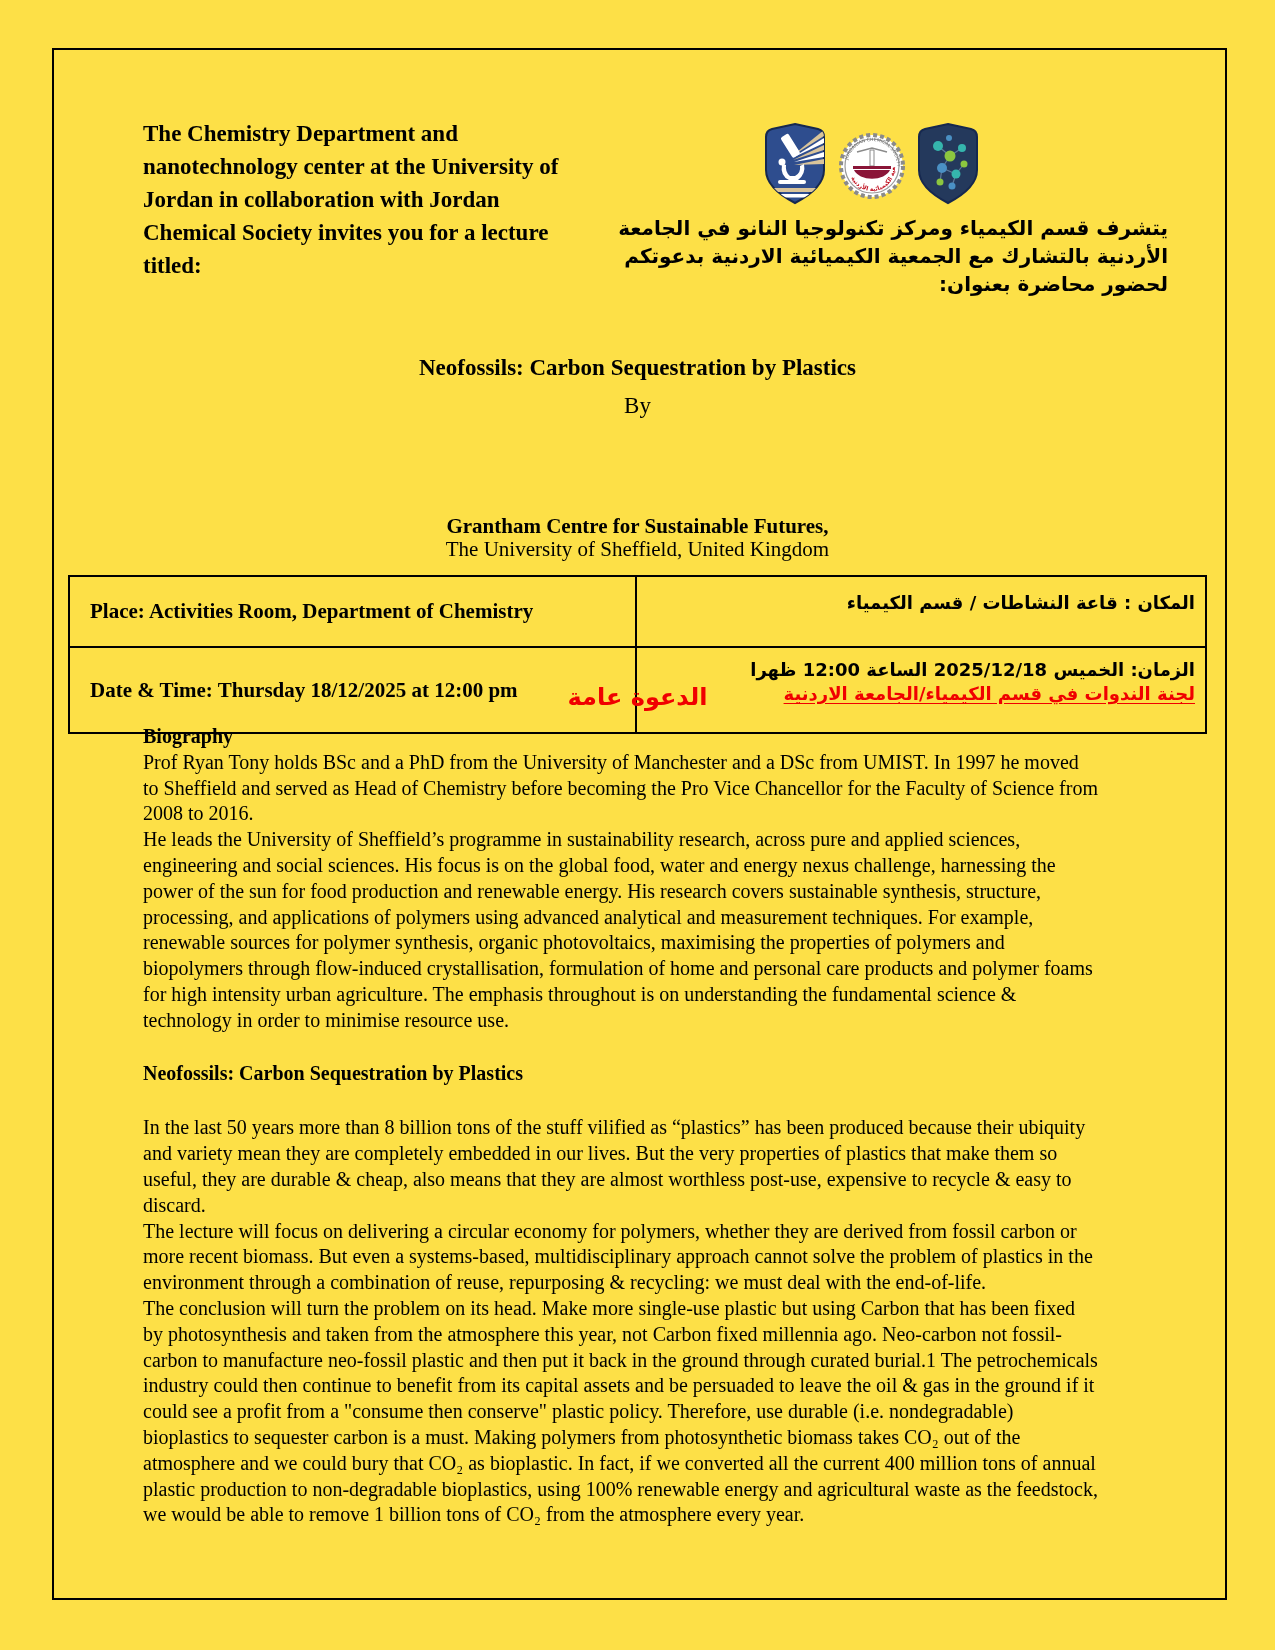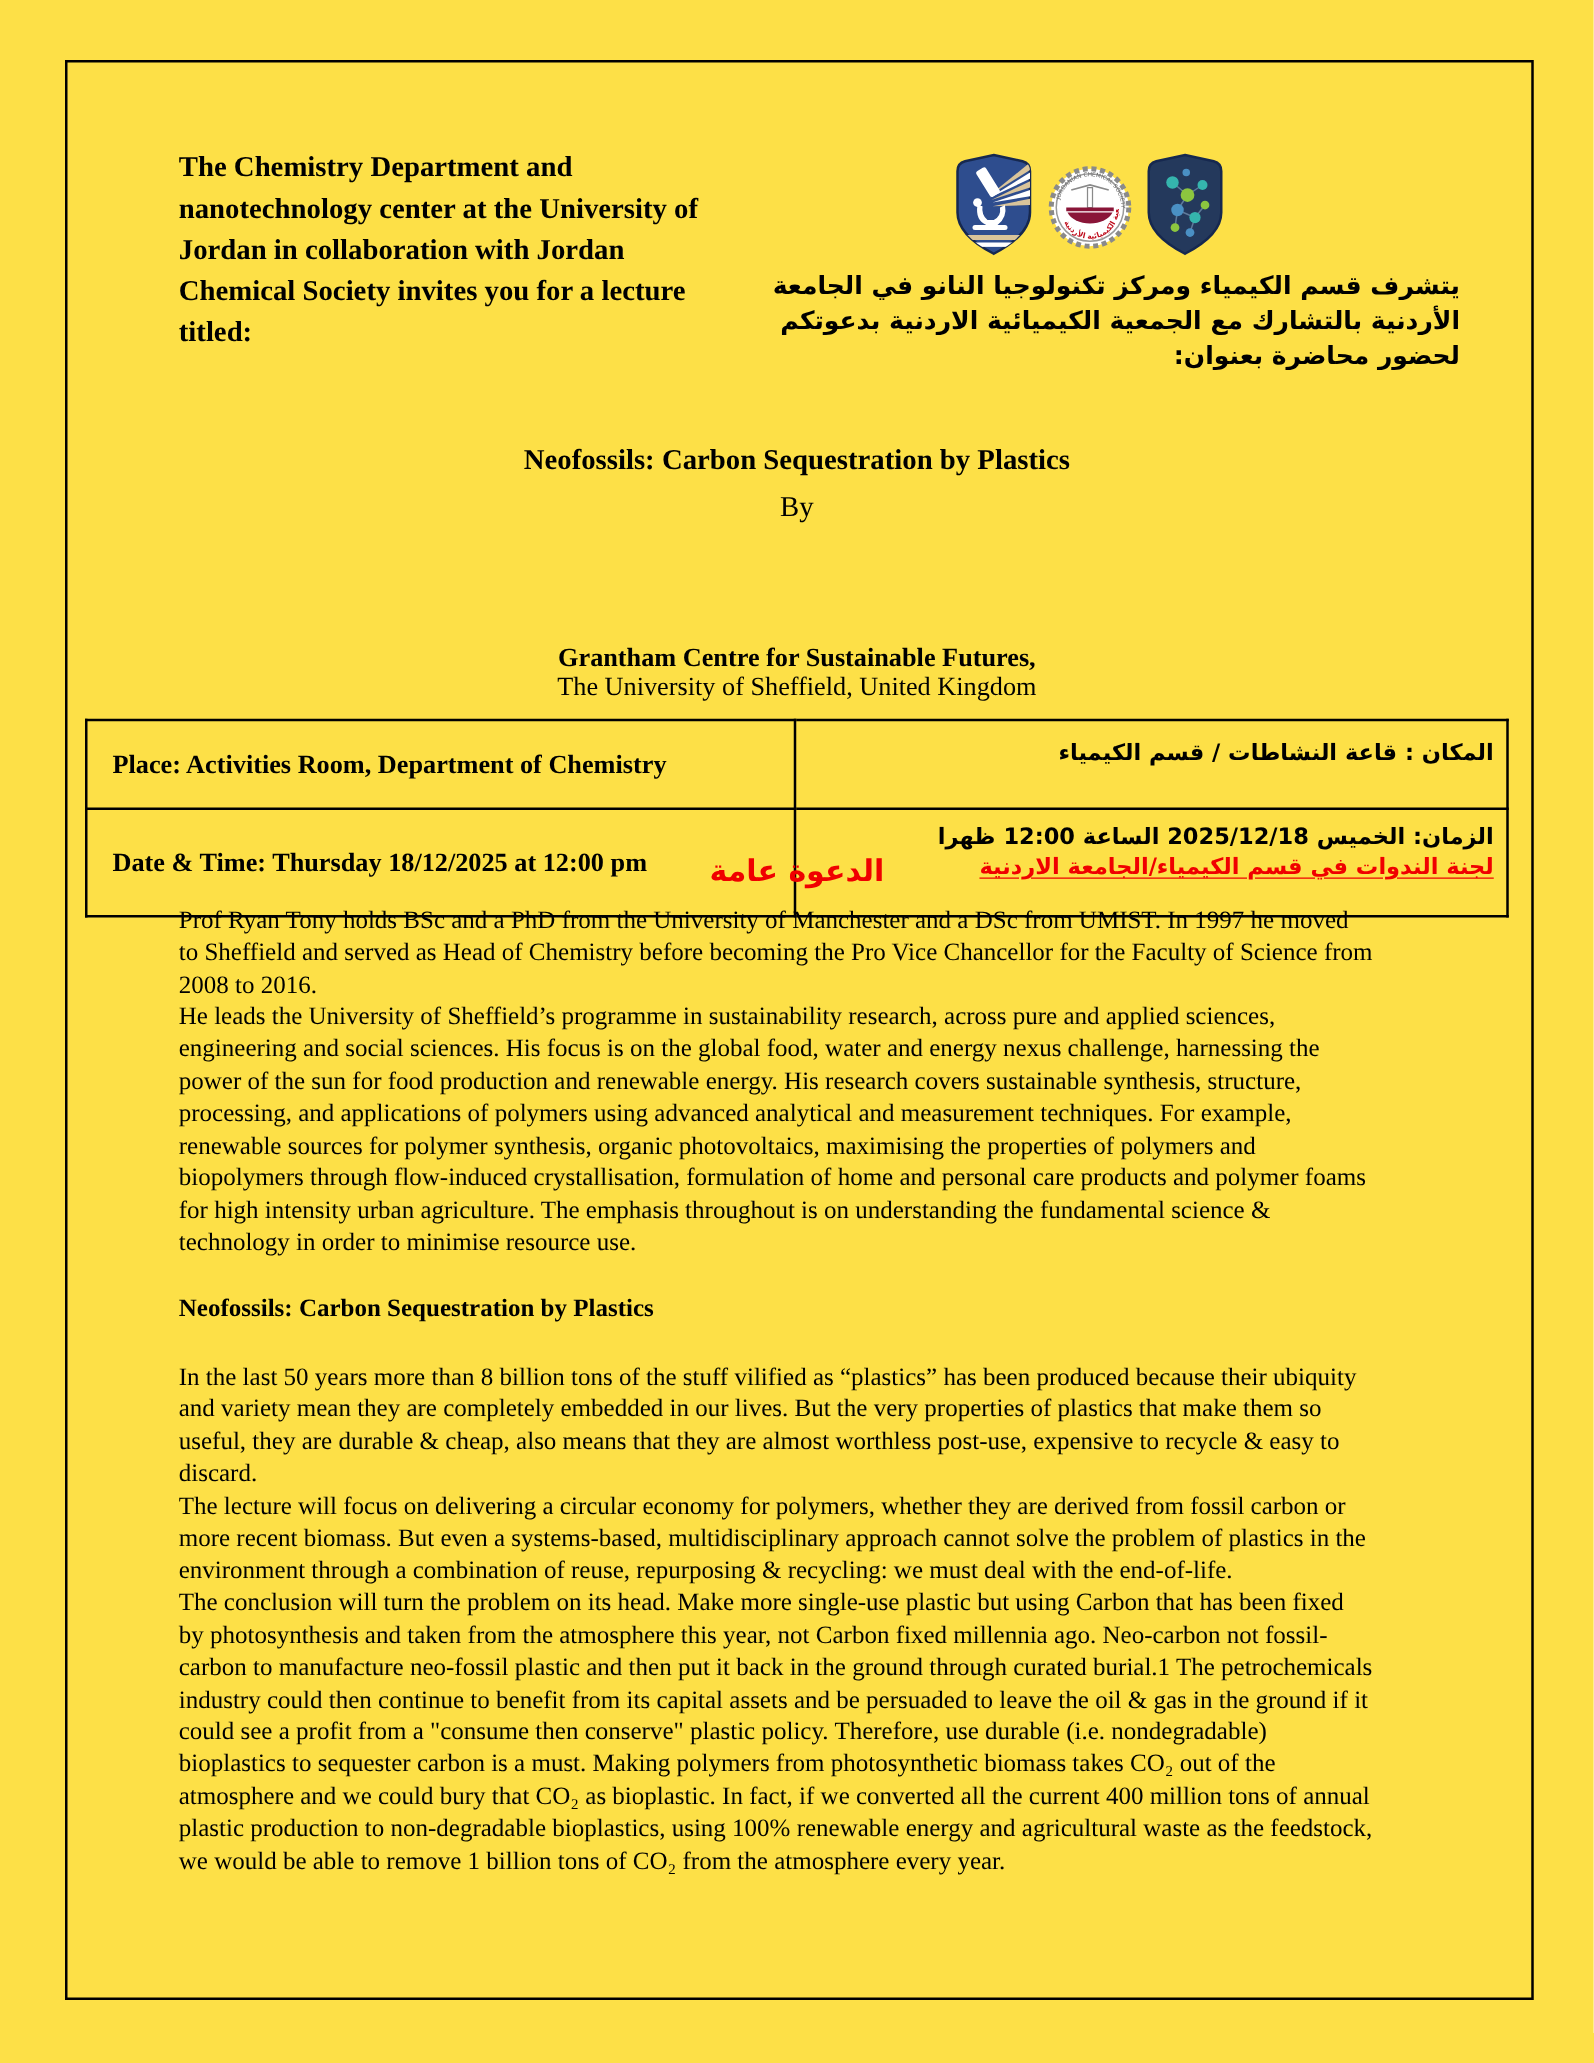--- a/index.html
+++ b/index.html
@@ -179,6 +179,7 @@
   <div class="open-inv">الدعوة عامة</div>
 
   <div class="body-text">
+    <h3 class="sec-heading">Biography</h3>
     <p>Prof Ryan Tony holds BSc and a PhD from the University of Manchester and a DSc from UMIST.  In 1997 he moved to Sheffield and served as Head of Chemistry before becoming the Pro Vice Chancellor for the Faculty of Science from 2008 to 2016.</p>
     <p>He leads the University of Sheffield’s programme in sustainability research, across pure and applied sciences, engineering and social sciences. His focus is on the global food, water and energy nexus challenge, harnessing the power of the sun for food production and renewable energy. His research covers sustainable synthesis, structure, processing, and applications of polymers using advanced analytical and measurement techniques. For example, renewable sources for polymer synthesis, organic photovoltaics, maximising the properties of polymers and biopolymers through flow-induced crystallisation, formulation of home and personal care products and polymer foams for high intensity urban agriculture. The emphasis throughout is on understanding the fundamental science &amp; technology in order to minimise resource use.</p>
 

